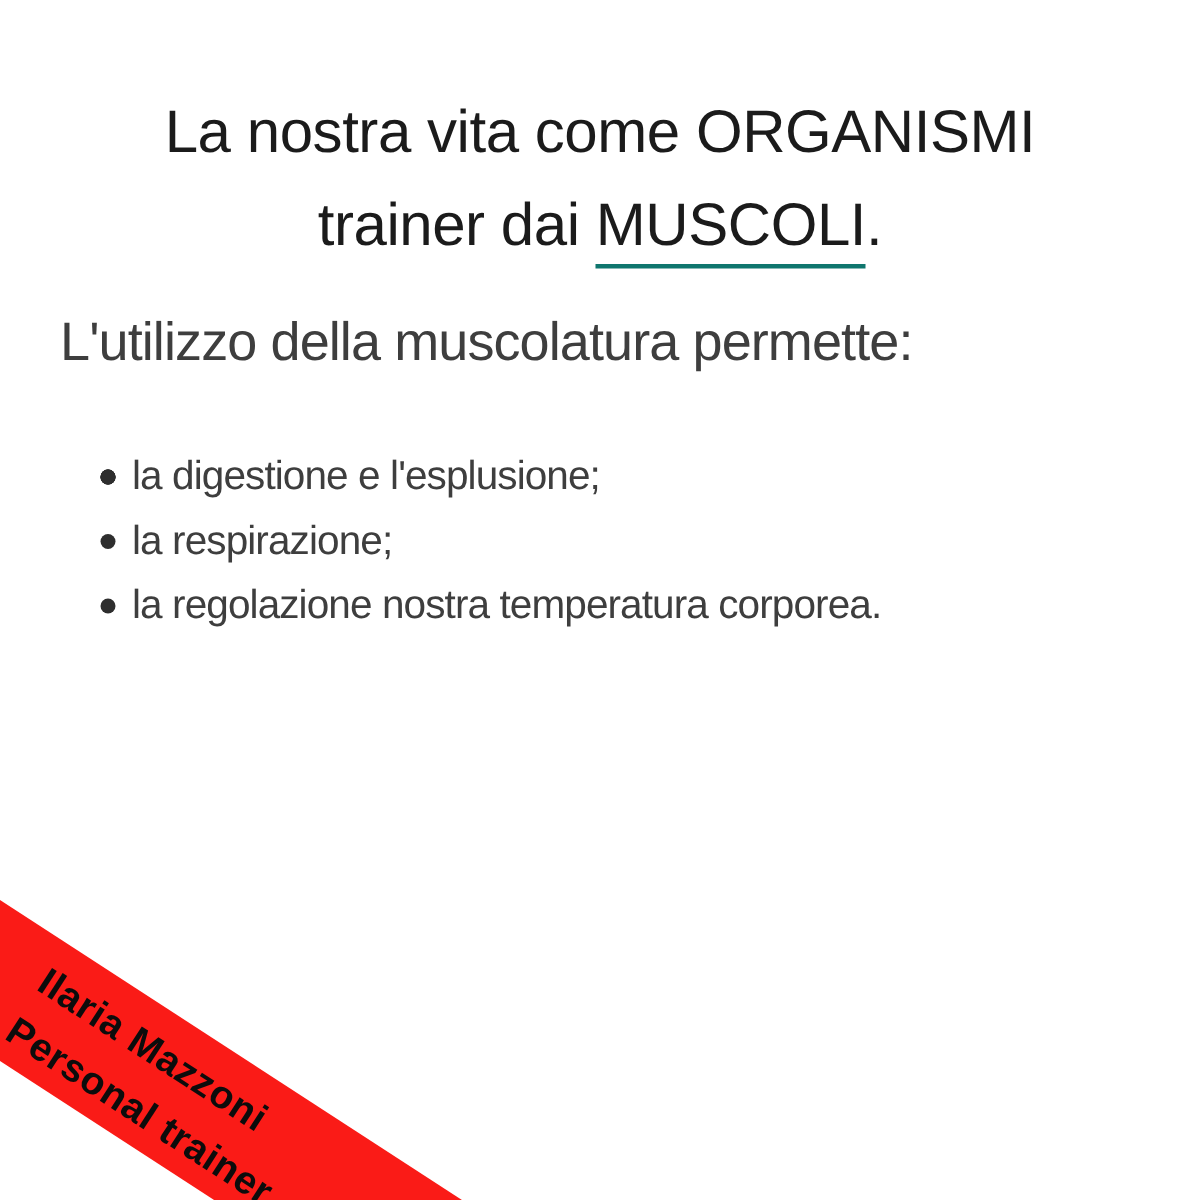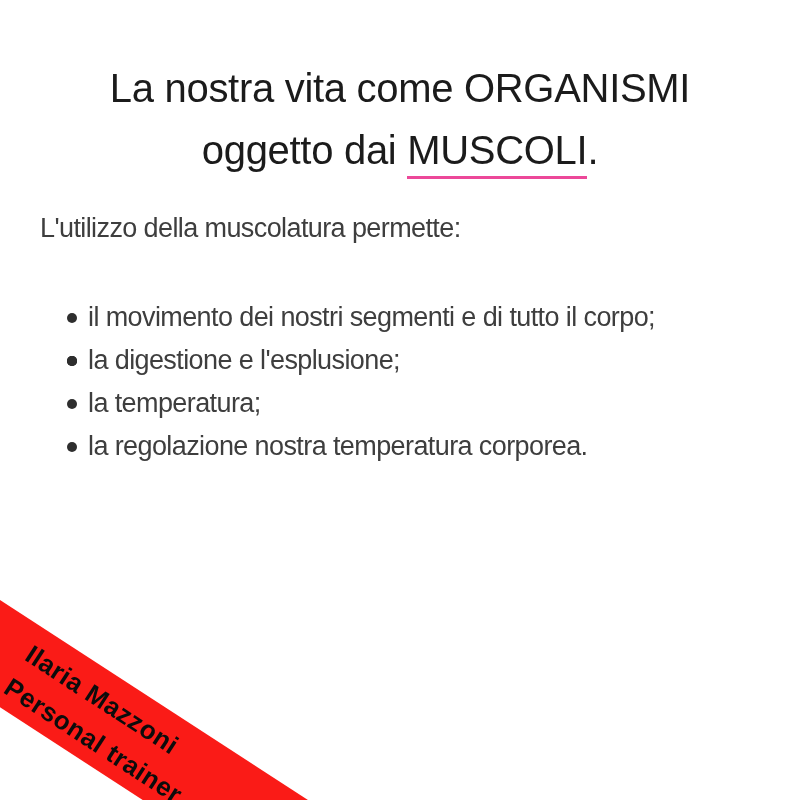--- a/index.html
+++ b/index.html
@@ -100,7 +100,7 @@
 
   <h1 class="title">
     <div>La nostra vita come ORGANISMI</div>
-    <div><span>oggetto dai </span><span class="underlined">MUSCOLI</span><span>.</span></div>
+    <div><span>trainer dai </span><span class="underlined">MUSCOLI</span><span>.</span></div>
   </h1>
 
   <div class="intro">L'utilizzo della muscolatura permette:</div>

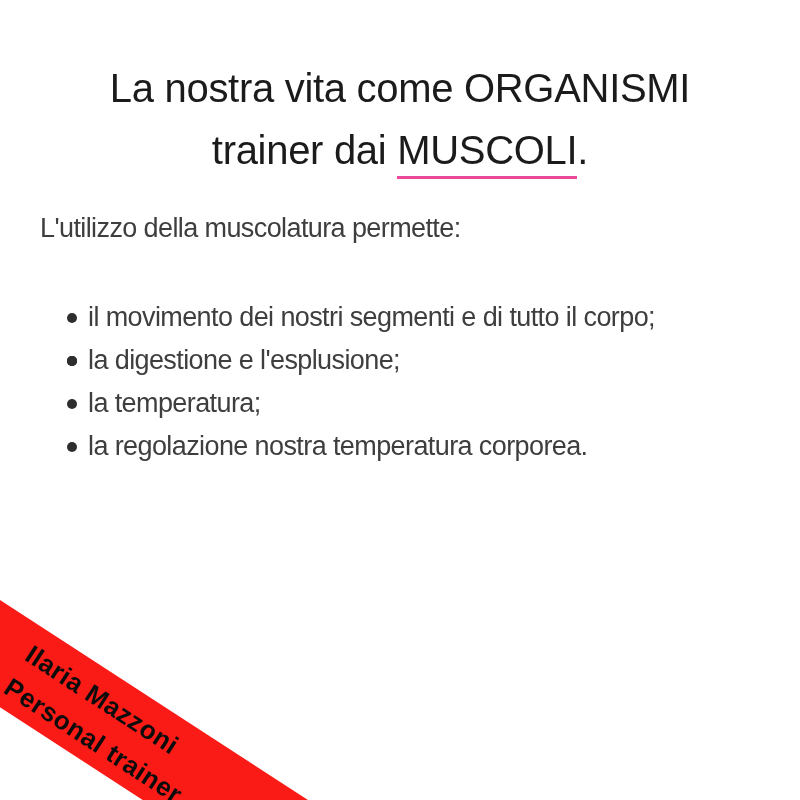--- a/index.html
+++ b/index.html
@@ -28,7 +28,7 @@
     color: #1b1b1b;
   }
   .title .underlined {
-    border-bottom: 3px solid #ec4899;
+    border-bottom: 3px solid #0f766e;
     padding-bottom: 4px;
   }
 

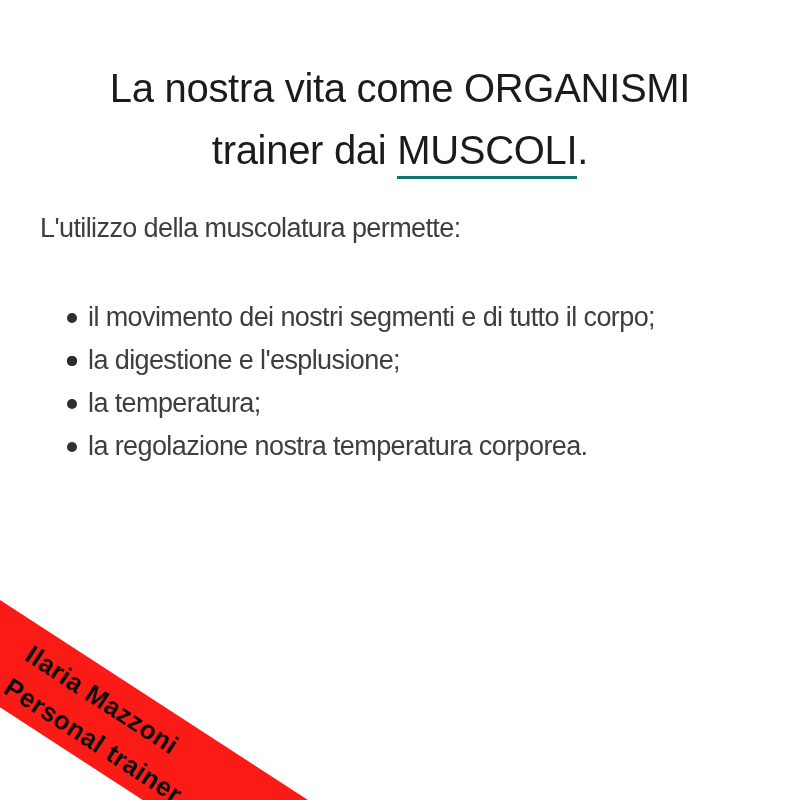--- a/index.html
+++ b/index.html
@@ -37,7 +37,7 @@
     left: 40px;
     top: 210px;
     right: 20px;
-    font-size: 27px;
+    font-size: 36px;
     line-height: 36px;
     letter-spacing: -0.6px;
     color: #3e3e3e;

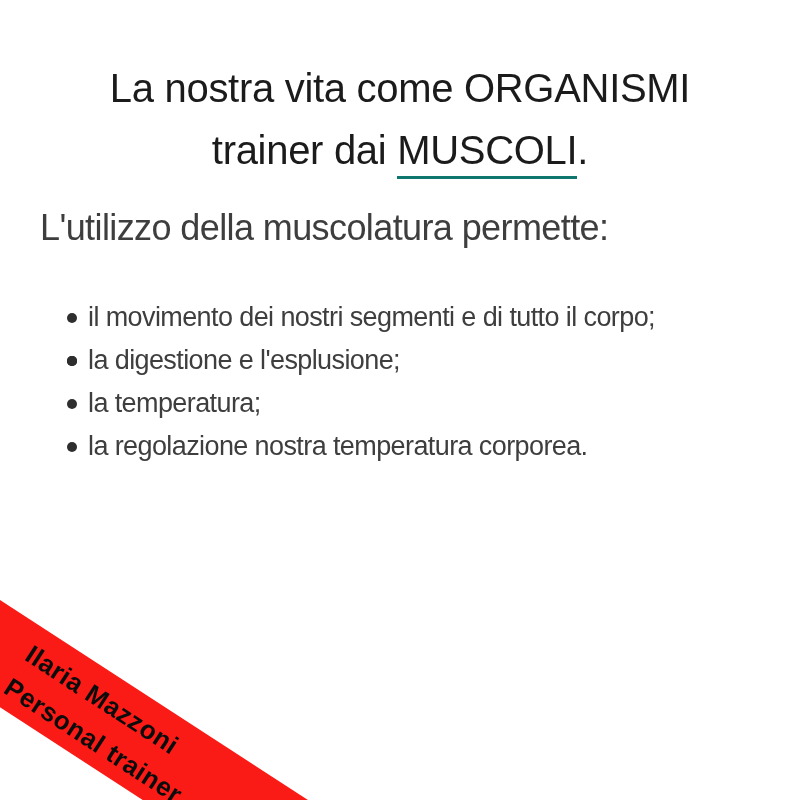--- a/index.html
+++ b/index.html
@@ -106,7 +106,7 @@
   <div class="intro">L'utilizzo della muscolatura permette:</div>
 
   <ul class="bullets">
-    <li class="bullet"><span class="dot"></span><span>il movimento dei nostri segmenti e di tutto il corpo;</span></li>
+    <li class="bullet"><span class="dot"></span></li>
     <li class="bullet"><span class="dot"></span></li>
     <li class="bullet"><span class="dot"></span></li>
     <li class="bullet"><span class="dot"></span><span>la digestione e l'esplusione;</span></li>

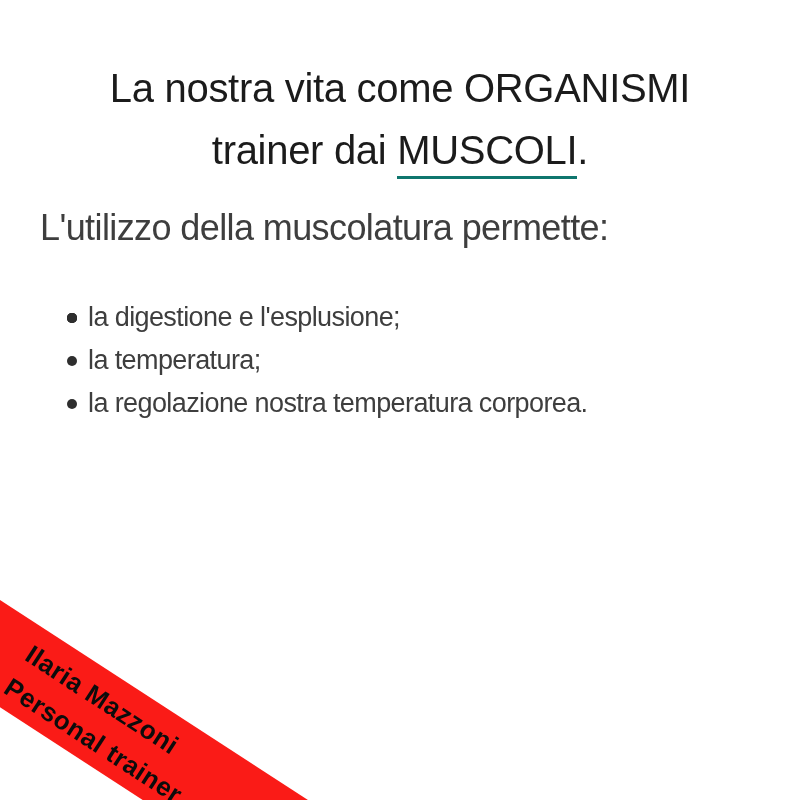--- a/index.html
+++ b/index.html
@@ -110,7 +110,7 @@
     <li class="bullet"><span class="dot"></span></li>
     <li class="bullet"><span class="dot"></span></li>
     <li class="bullet"><span class="dot"></span><span>la digestione e l'esplusione;</span></li>
-    <li class="bullet"><span class="dot"></span><span>la temperatura;</span></li>
+    <li class="bullet"><span class="dot"></span><span>la respirazione;</span></li>
     <li class="bullet"><span class="dot"></span><span>la regolazione nostra temperatura corporea.</span></li>
   </ul>
 

